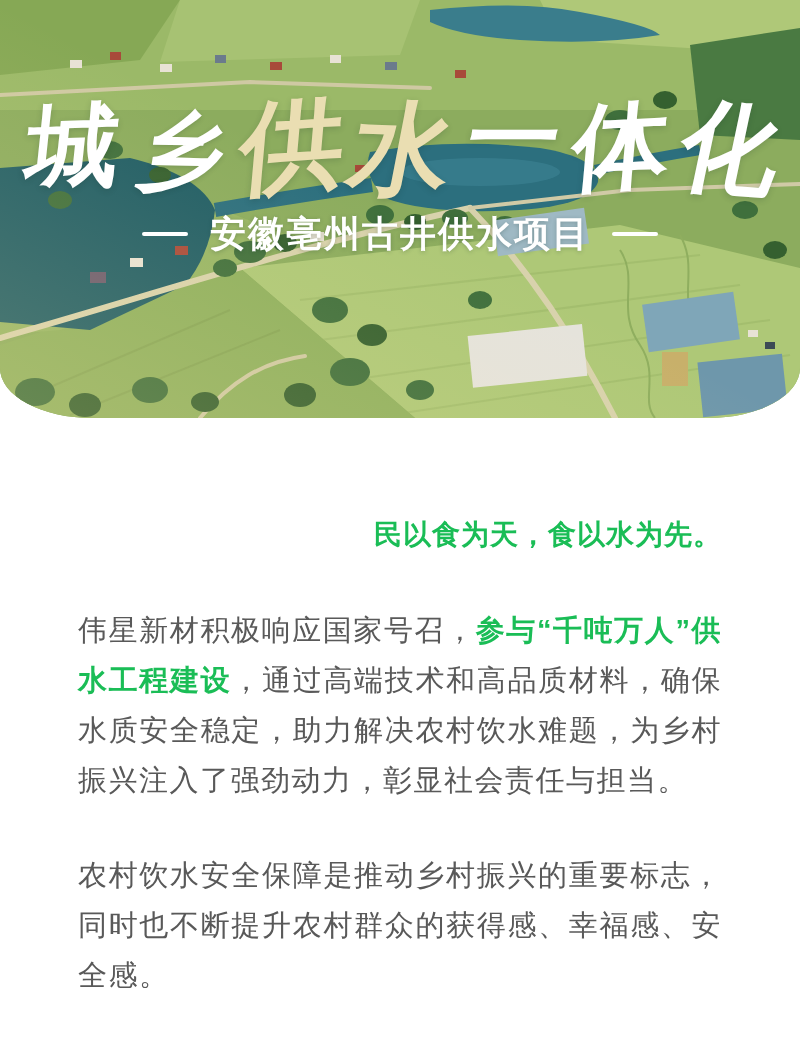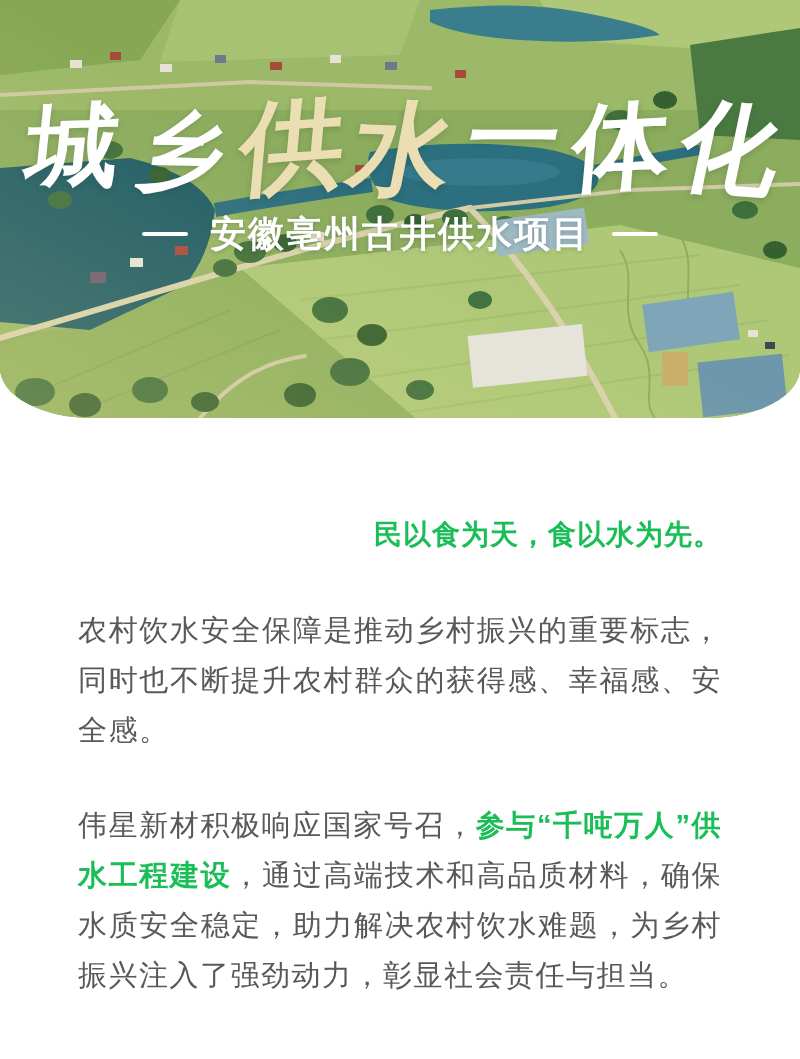--- a/index.html
+++ b/index.html
@@ -212,11 +212,11 @@
   <div class="article">
     <p class="lead">民以食为天，食以水为先。</p>
 
-    <p class="para">农村饮水安全保障是推动乡村振兴的重要标志，同时也不断提升农村群众的获得感、幸福感、安全感。</p>
-
     <p class="para">
       <span>伟星新材积极响应国家号召，</span><span class="em-green">参与“千吨万人”供水工程建设</span><span>，通过高端技术和高品质材料，确保水质安全稳定，助力解决农村饮水难题，为乡村振兴注入了强劲动力，彰显社会责任与担当。</span>
     </p>
+
+    <p class="para">农村饮水安全保障是推动乡村振兴的重要标志，同时也不断提升农村群众的获得感、幸福感、安全感。</p>
   </div>
 
 </div>

